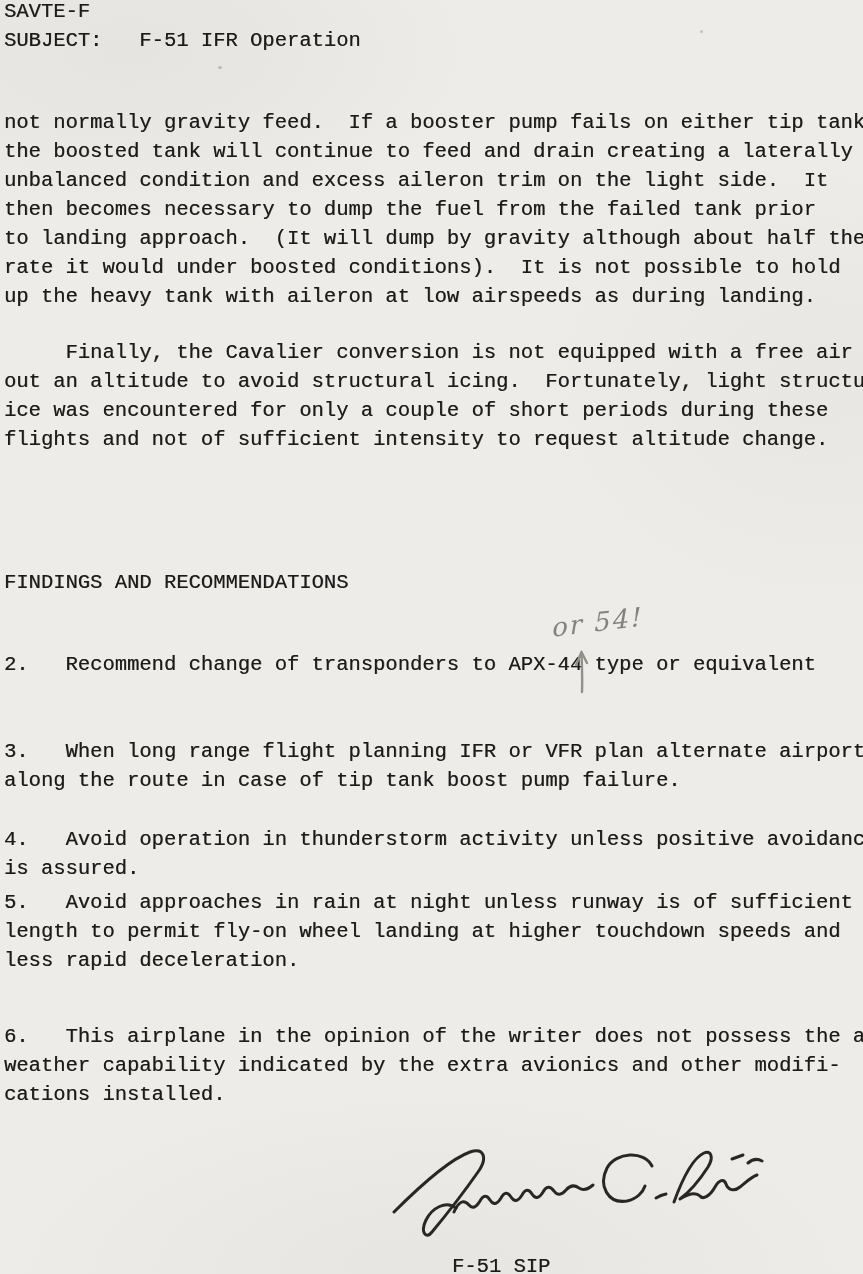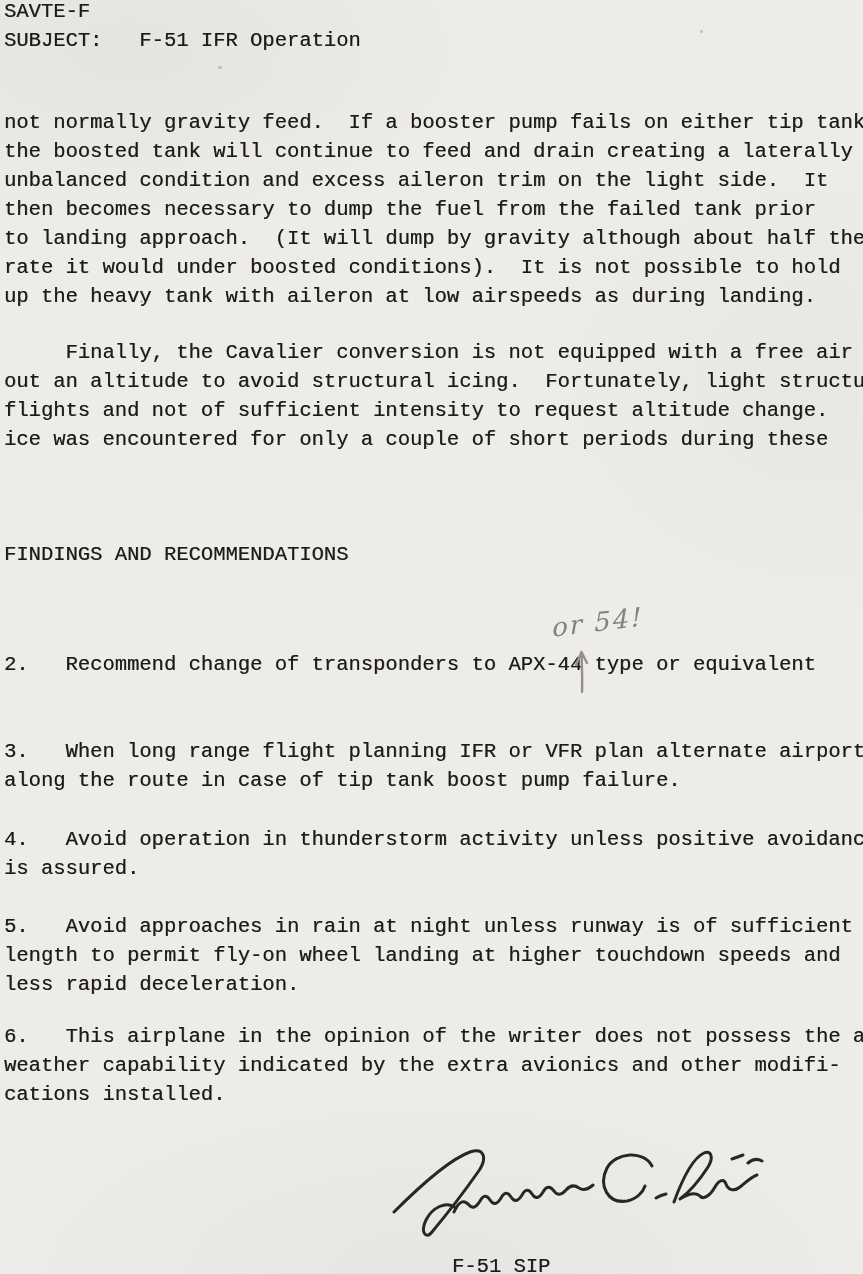--- a/index.html
+++ b/index.html
@@ -63,8 +63,8 @@
   <div class="typed" style="top:338px">
       <div class="line">     Finally, the Cavalier conversion is not equipped with a free air</div>
       <div class="line">out an altitude to avoid structural icing.  Fortunately, light structural</div>
+      <div class="line">ice was encountered for only a couple of short periods during these</div>
       <div class="line">flights and not of sufficient intensity to request altitude change.</div>
-      <div class="line">ice was encountered for only a couple of short periods during these</div>
     </div>
 
   <div class="typed" style="top:540px">

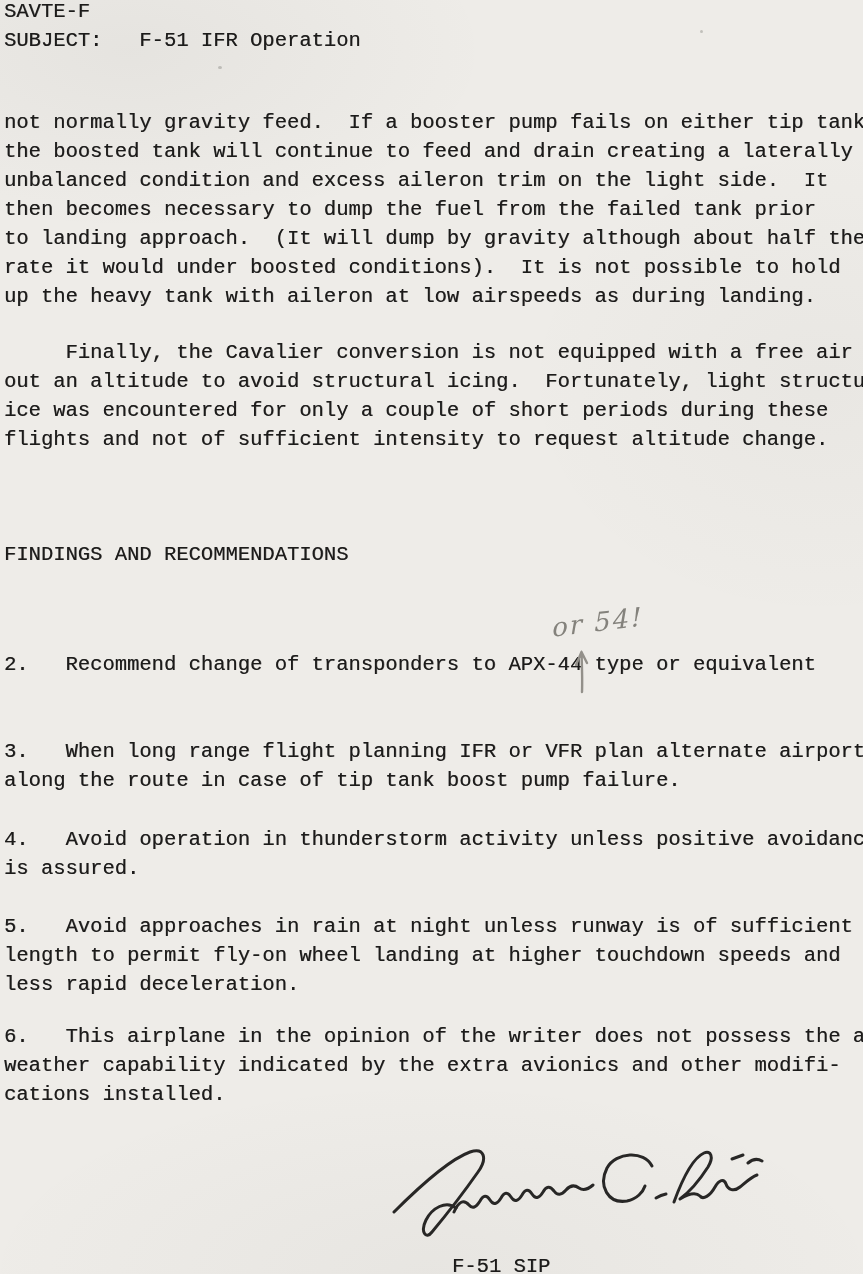--- a/index.html
+++ b/index.html
@@ -67,7 +67,7 @@
       <div class="line">flights and not of sufficient intensity to request altitude change.</div>
     </div>
 
-  <div class="typed" style="top:540px">
+  <div class="typed" style="top:568px">
     <div class="line">FINDINGS AND RECOMMENDATIONS</div>
   </div>
 

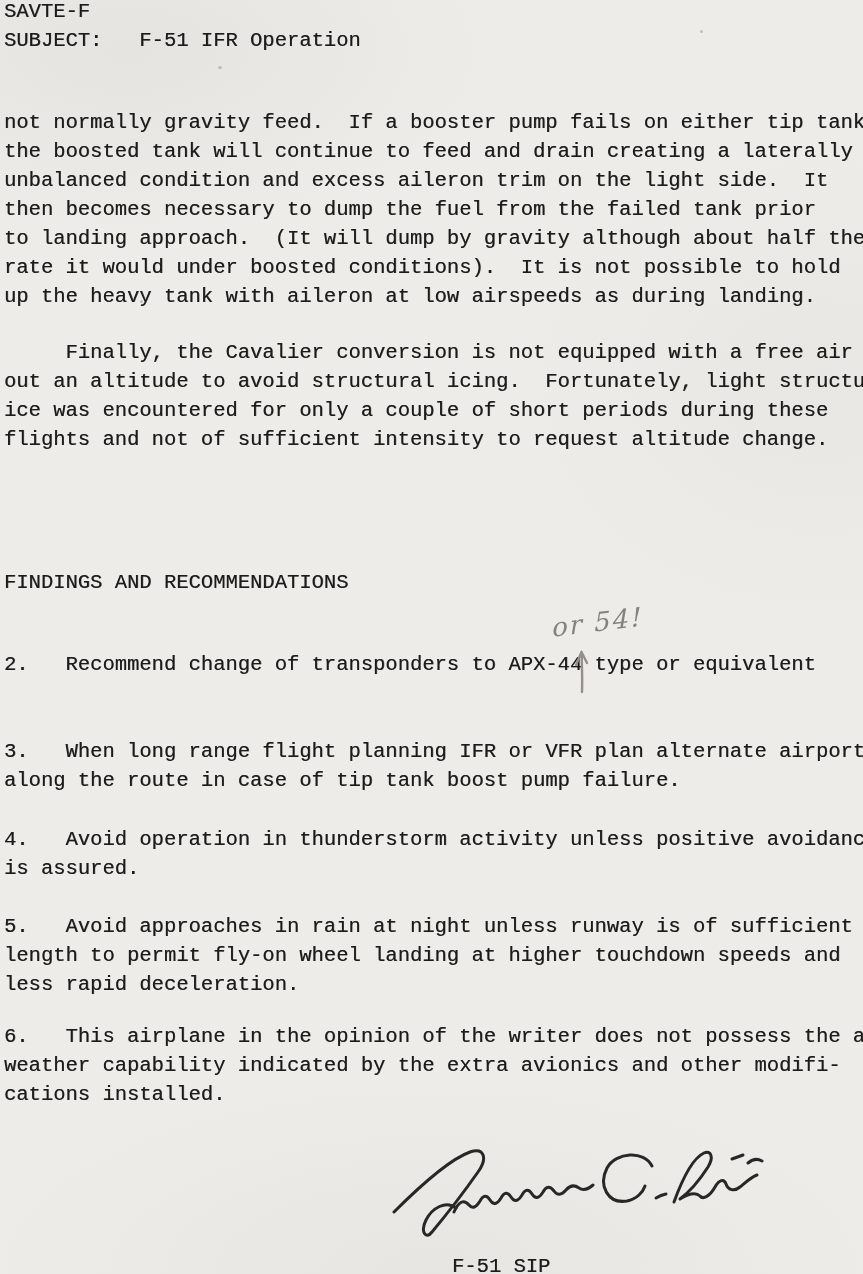--- a/index.html
+++ b/index.html
@@ -82,7 +82,7 @@
       <div class="line">4.   Avoid operation in thunderstorm activity unless positive avoidance</div>
       <div class="line">is assured.</div>
     </div>
-  <div class="typed" style="top:912px">
+  <div class="typed" style="top:888px">
       <div class="line">5.   Avoid approaches in rain at night unless runway is of sufficient</div>
       <div class="line">length to permit fly-on wheel landing at higher touchdown speeds and</div>
       <div class="line">less rapid deceleration.</div>

